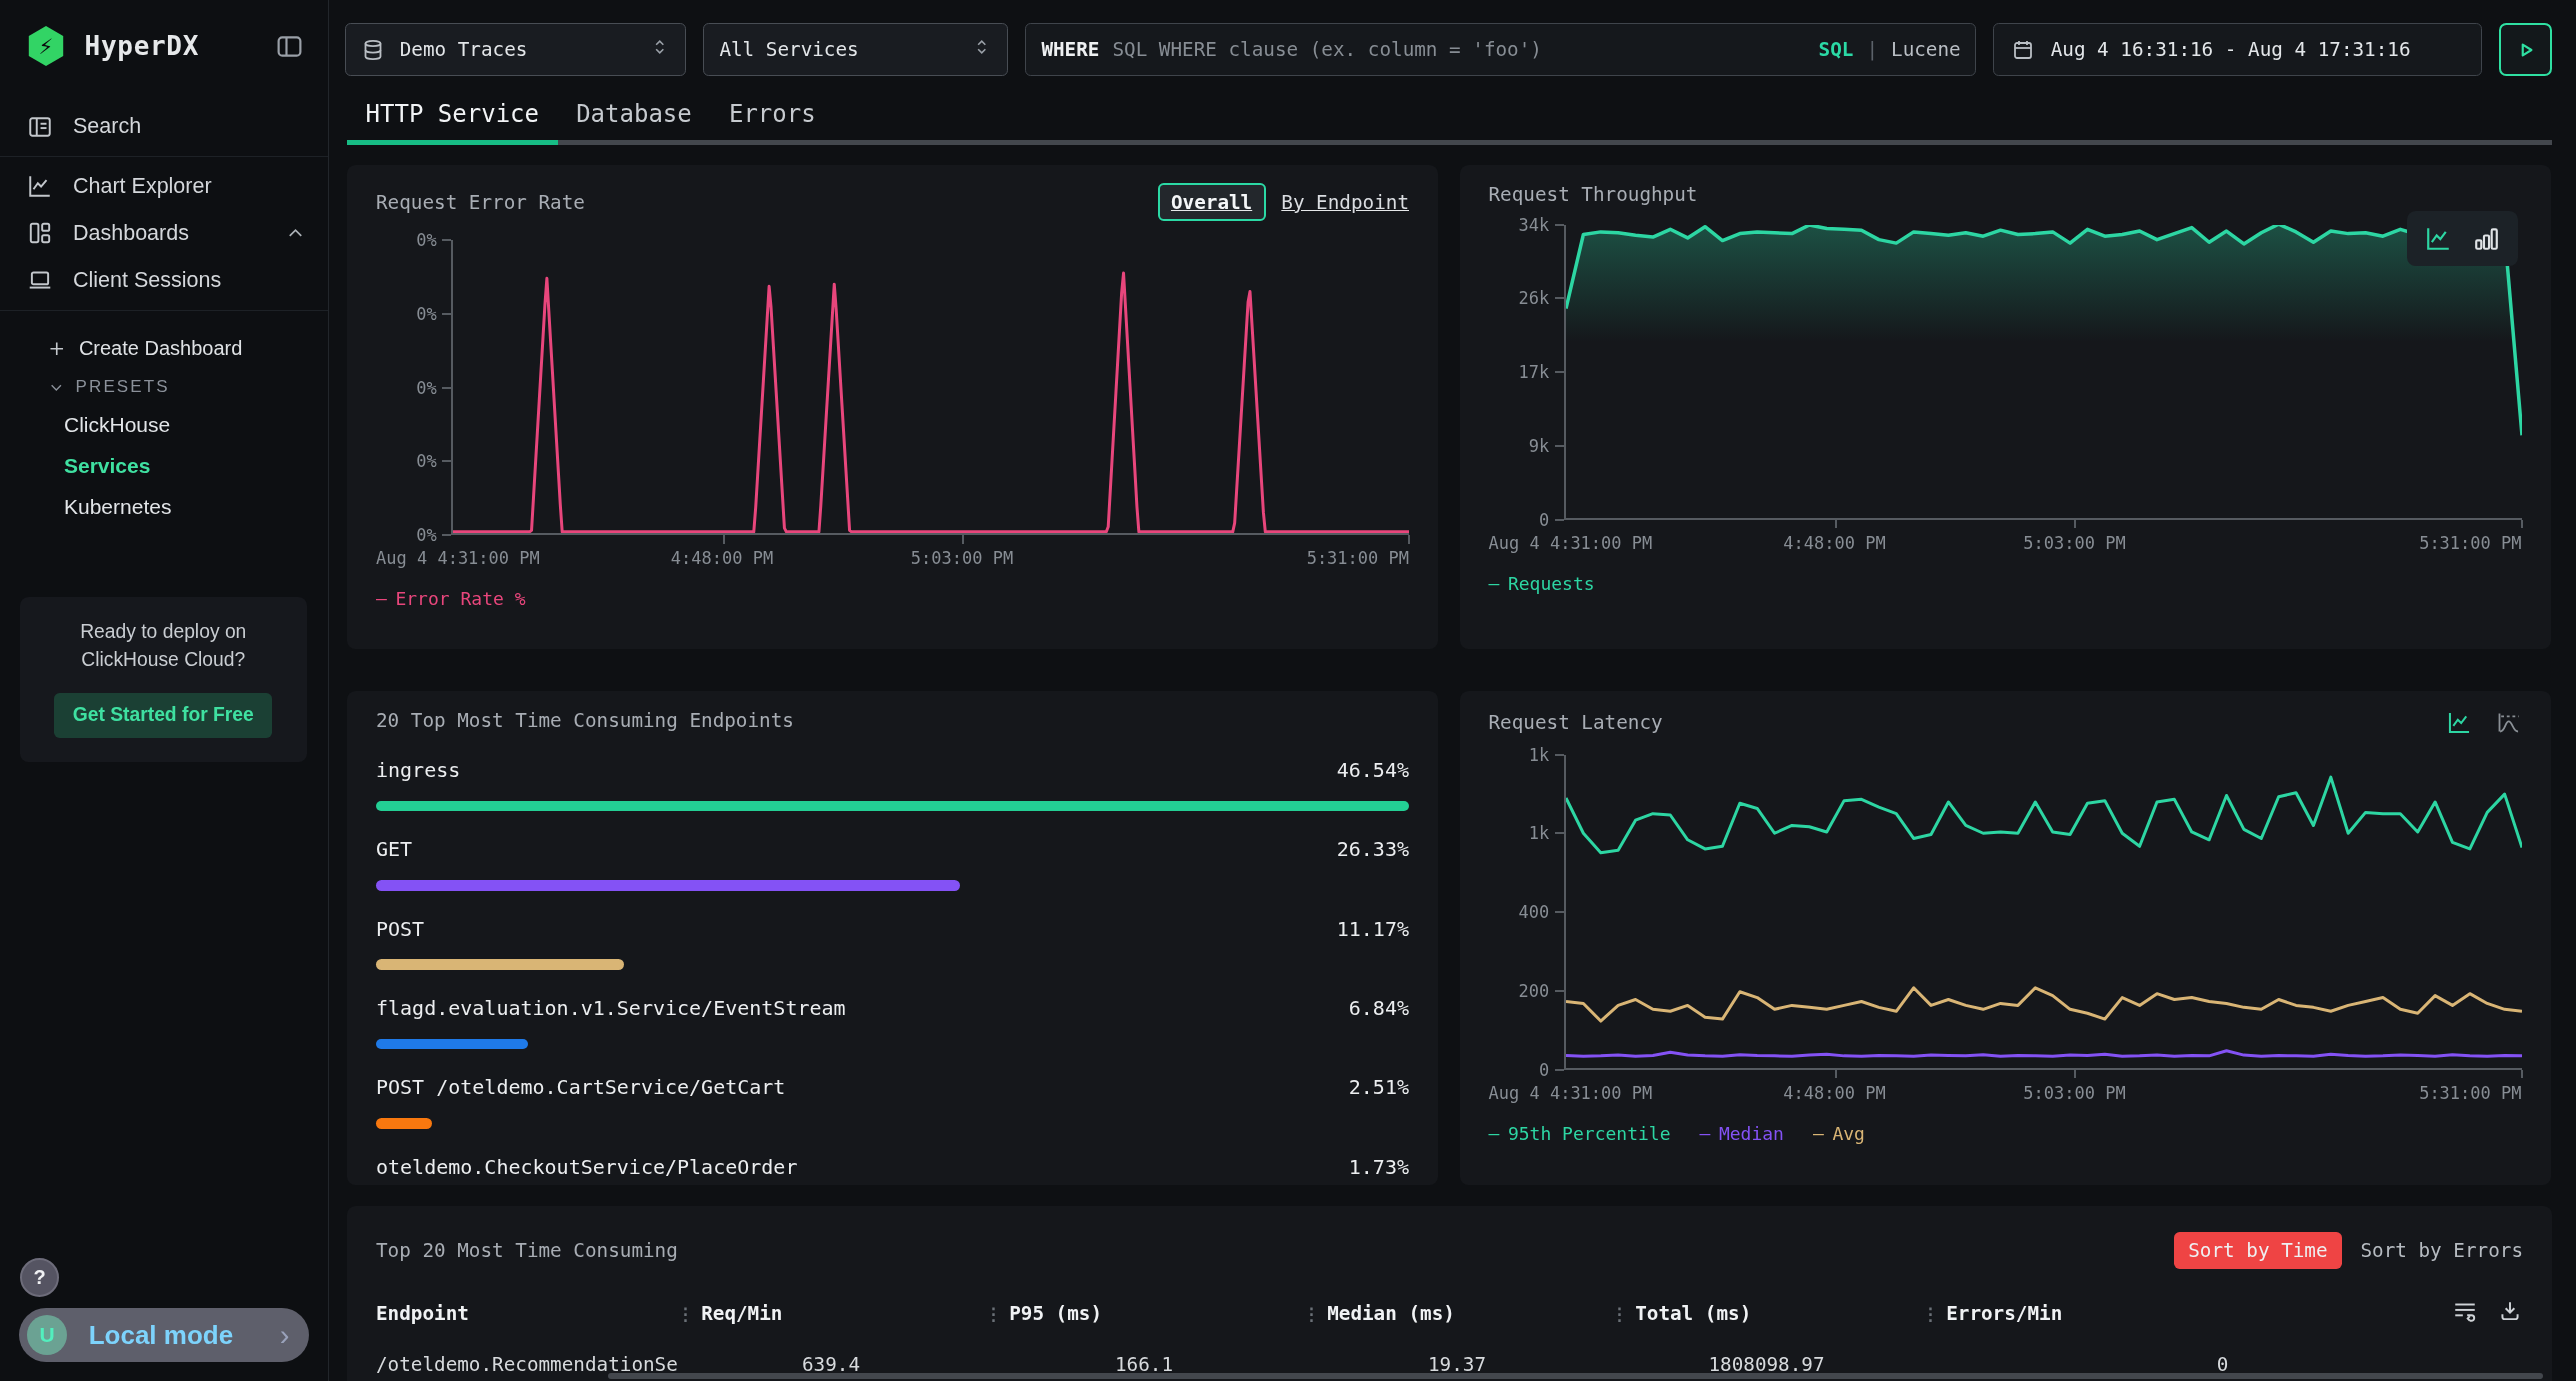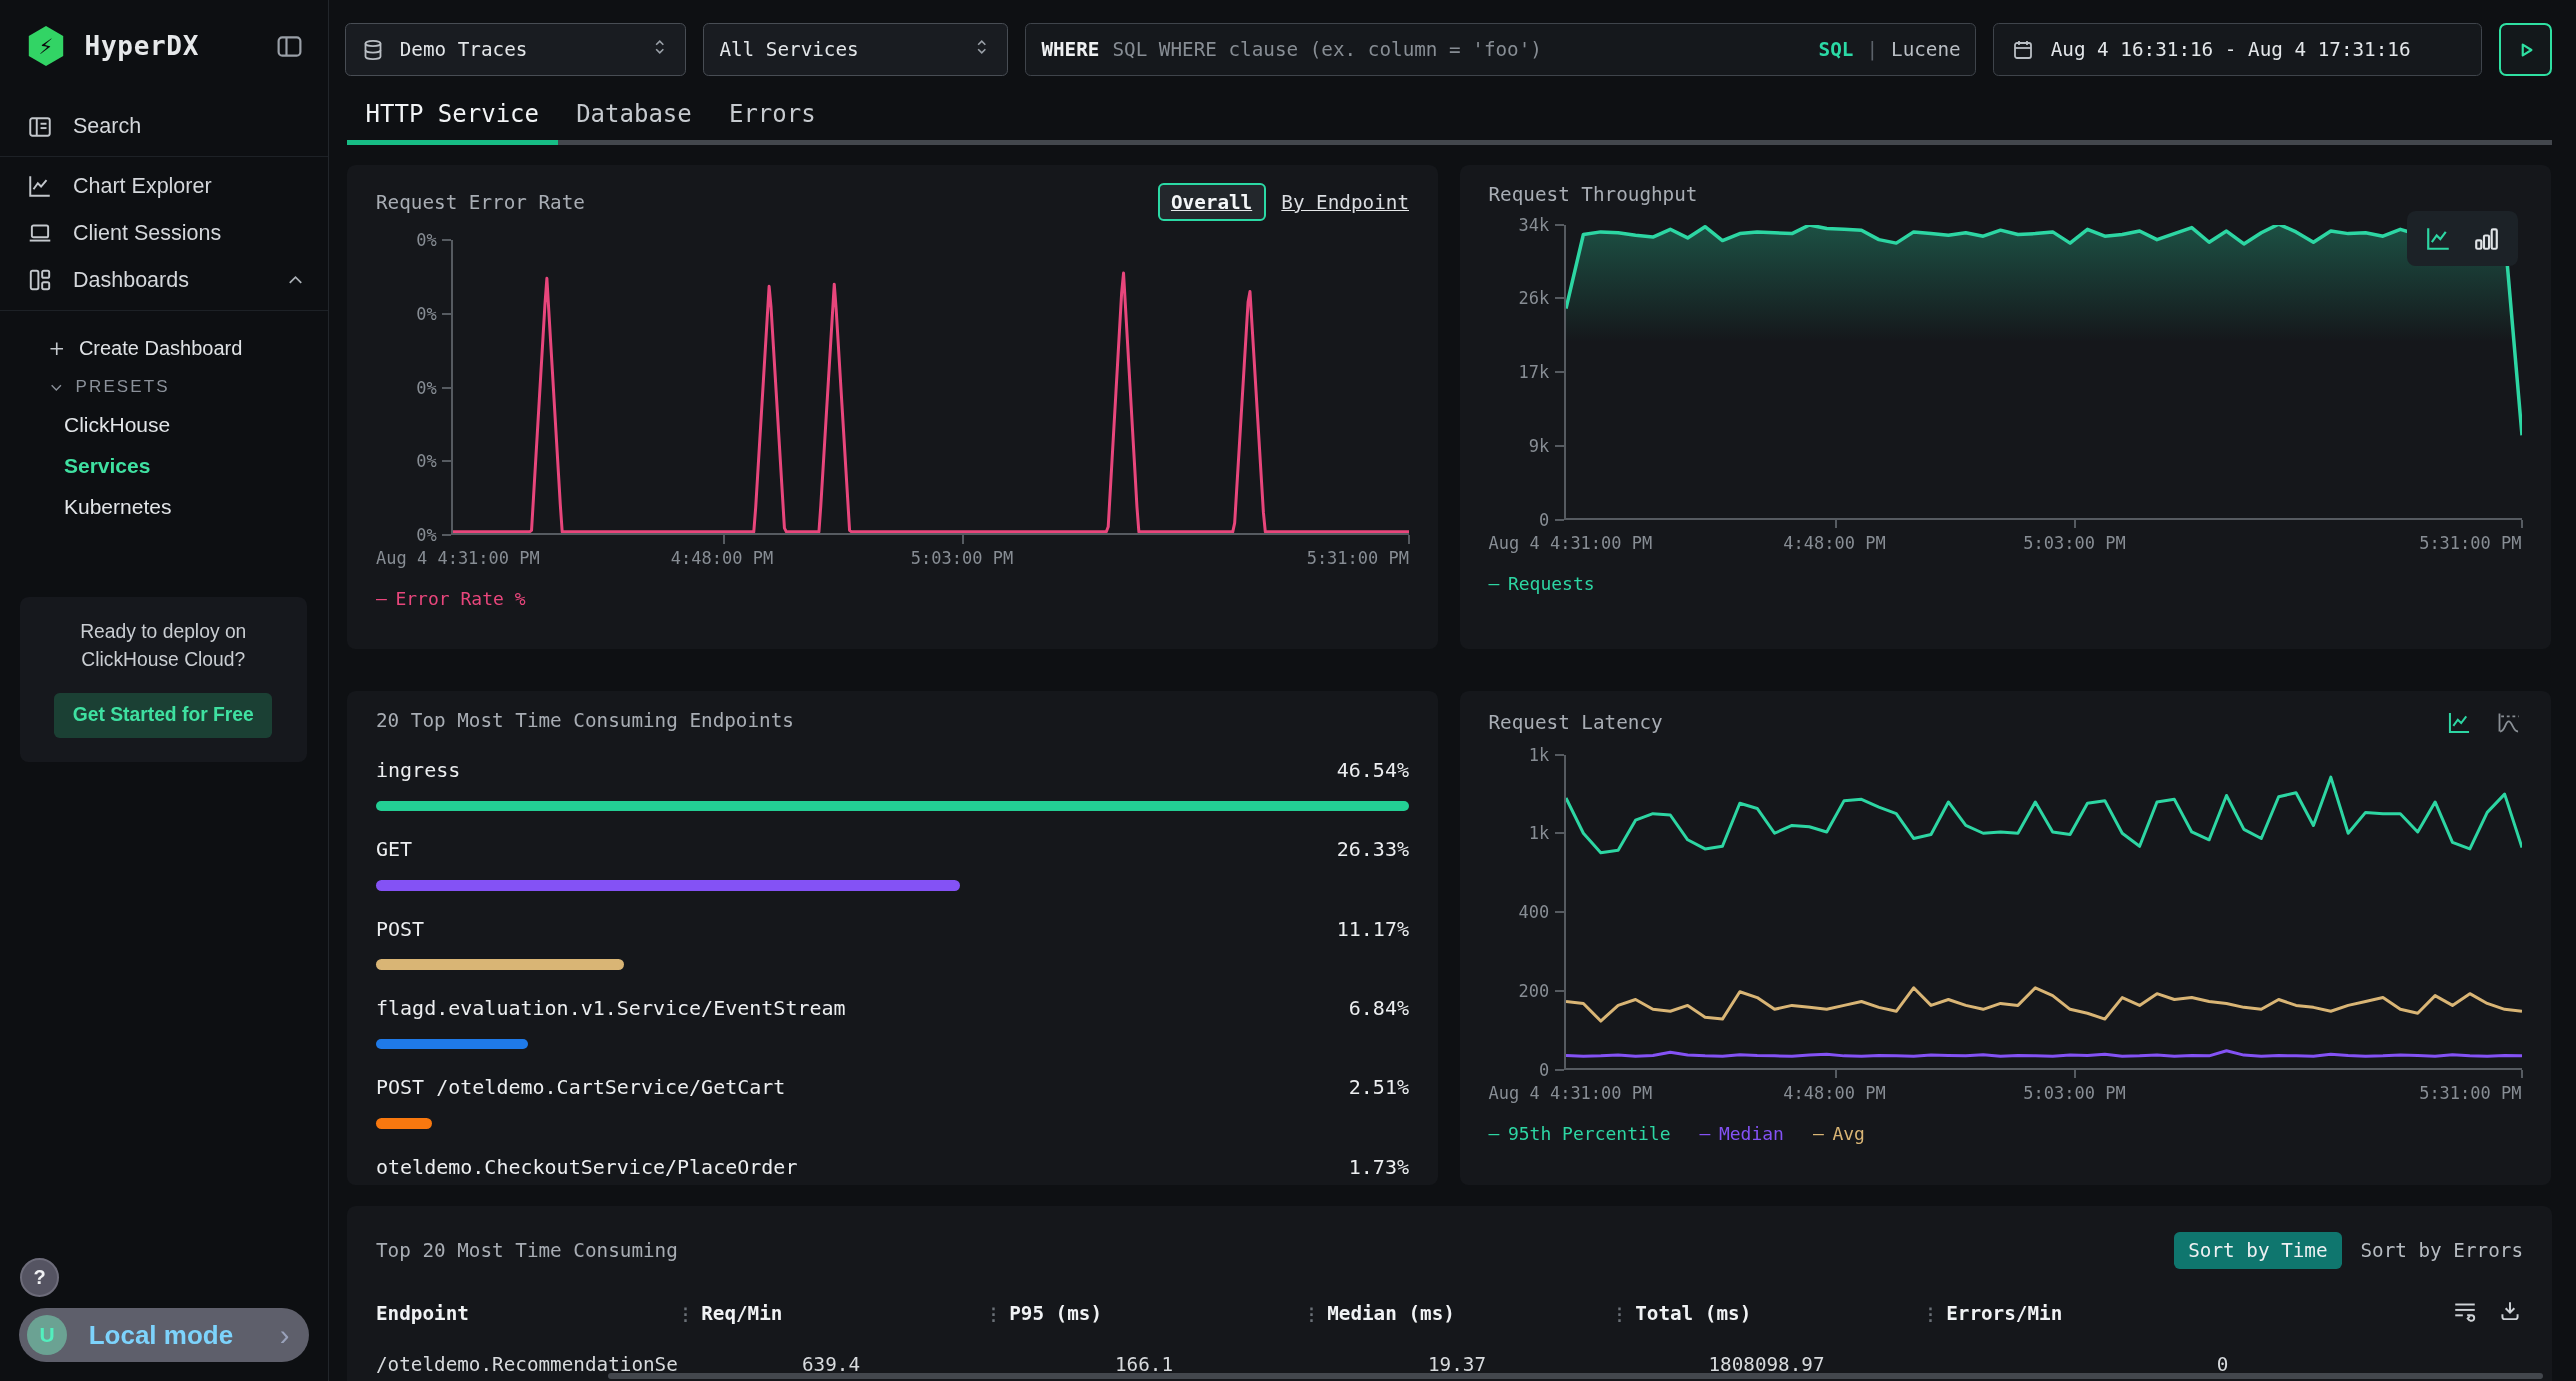--- a/index.html
+++ b/index.html
@@ -228,15 +228,6 @@
     <div class="nav-item">
       <span class="nicon">
         <svg width="26" height="26" viewBox="0 0 24 24" fill="none" stroke="currentColor" stroke-width="1.8">
-            <rect x="4.5" y="5" width="15" height="11" rx="1.5"></rect>
-            <path d="M2.5 19 h19"></path>
-          </svg>
-      </span>
-      <span>Client Sessions</span>
-    </div>
-    <div class="nav-item">
-      <span class="nicon">
-        <svg width="26" height="26" viewBox="0 0 24 24" fill="none" stroke="currentColor" stroke-width="1.8">
             <rect x="3.5" y="3.5" width="7" height="17" rx="1.5"></rect>
             <rect x="14" y="3.5" width="6.5" height="6.5" rx="1.5"></rect>
             <rect x="14" y="14" width="6.5" height="6.5" rx="1.5"></rect>
@@ -248,6 +239,15 @@
             <polyline points="6,14.5 12,8.5 18,14.5"></polyline>
           </svg>
       </span>
+    </div>
+    <div class="nav-item">
+      <span class="nicon">
+        <svg width="26" height="26" viewBox="0 0 24 24" fill="none" stroke="currentColor" stroke-width="1.8">
+            <rect x="4.5" y="5" width="15" height="11" rx="1.5"></rect>
+            <path d="M2.5 19 h19"></path>
+          </svg>
+      </span>
+      <span>Client Sessions</span>
     </div>
     <div class="nav-divider"></div>
 

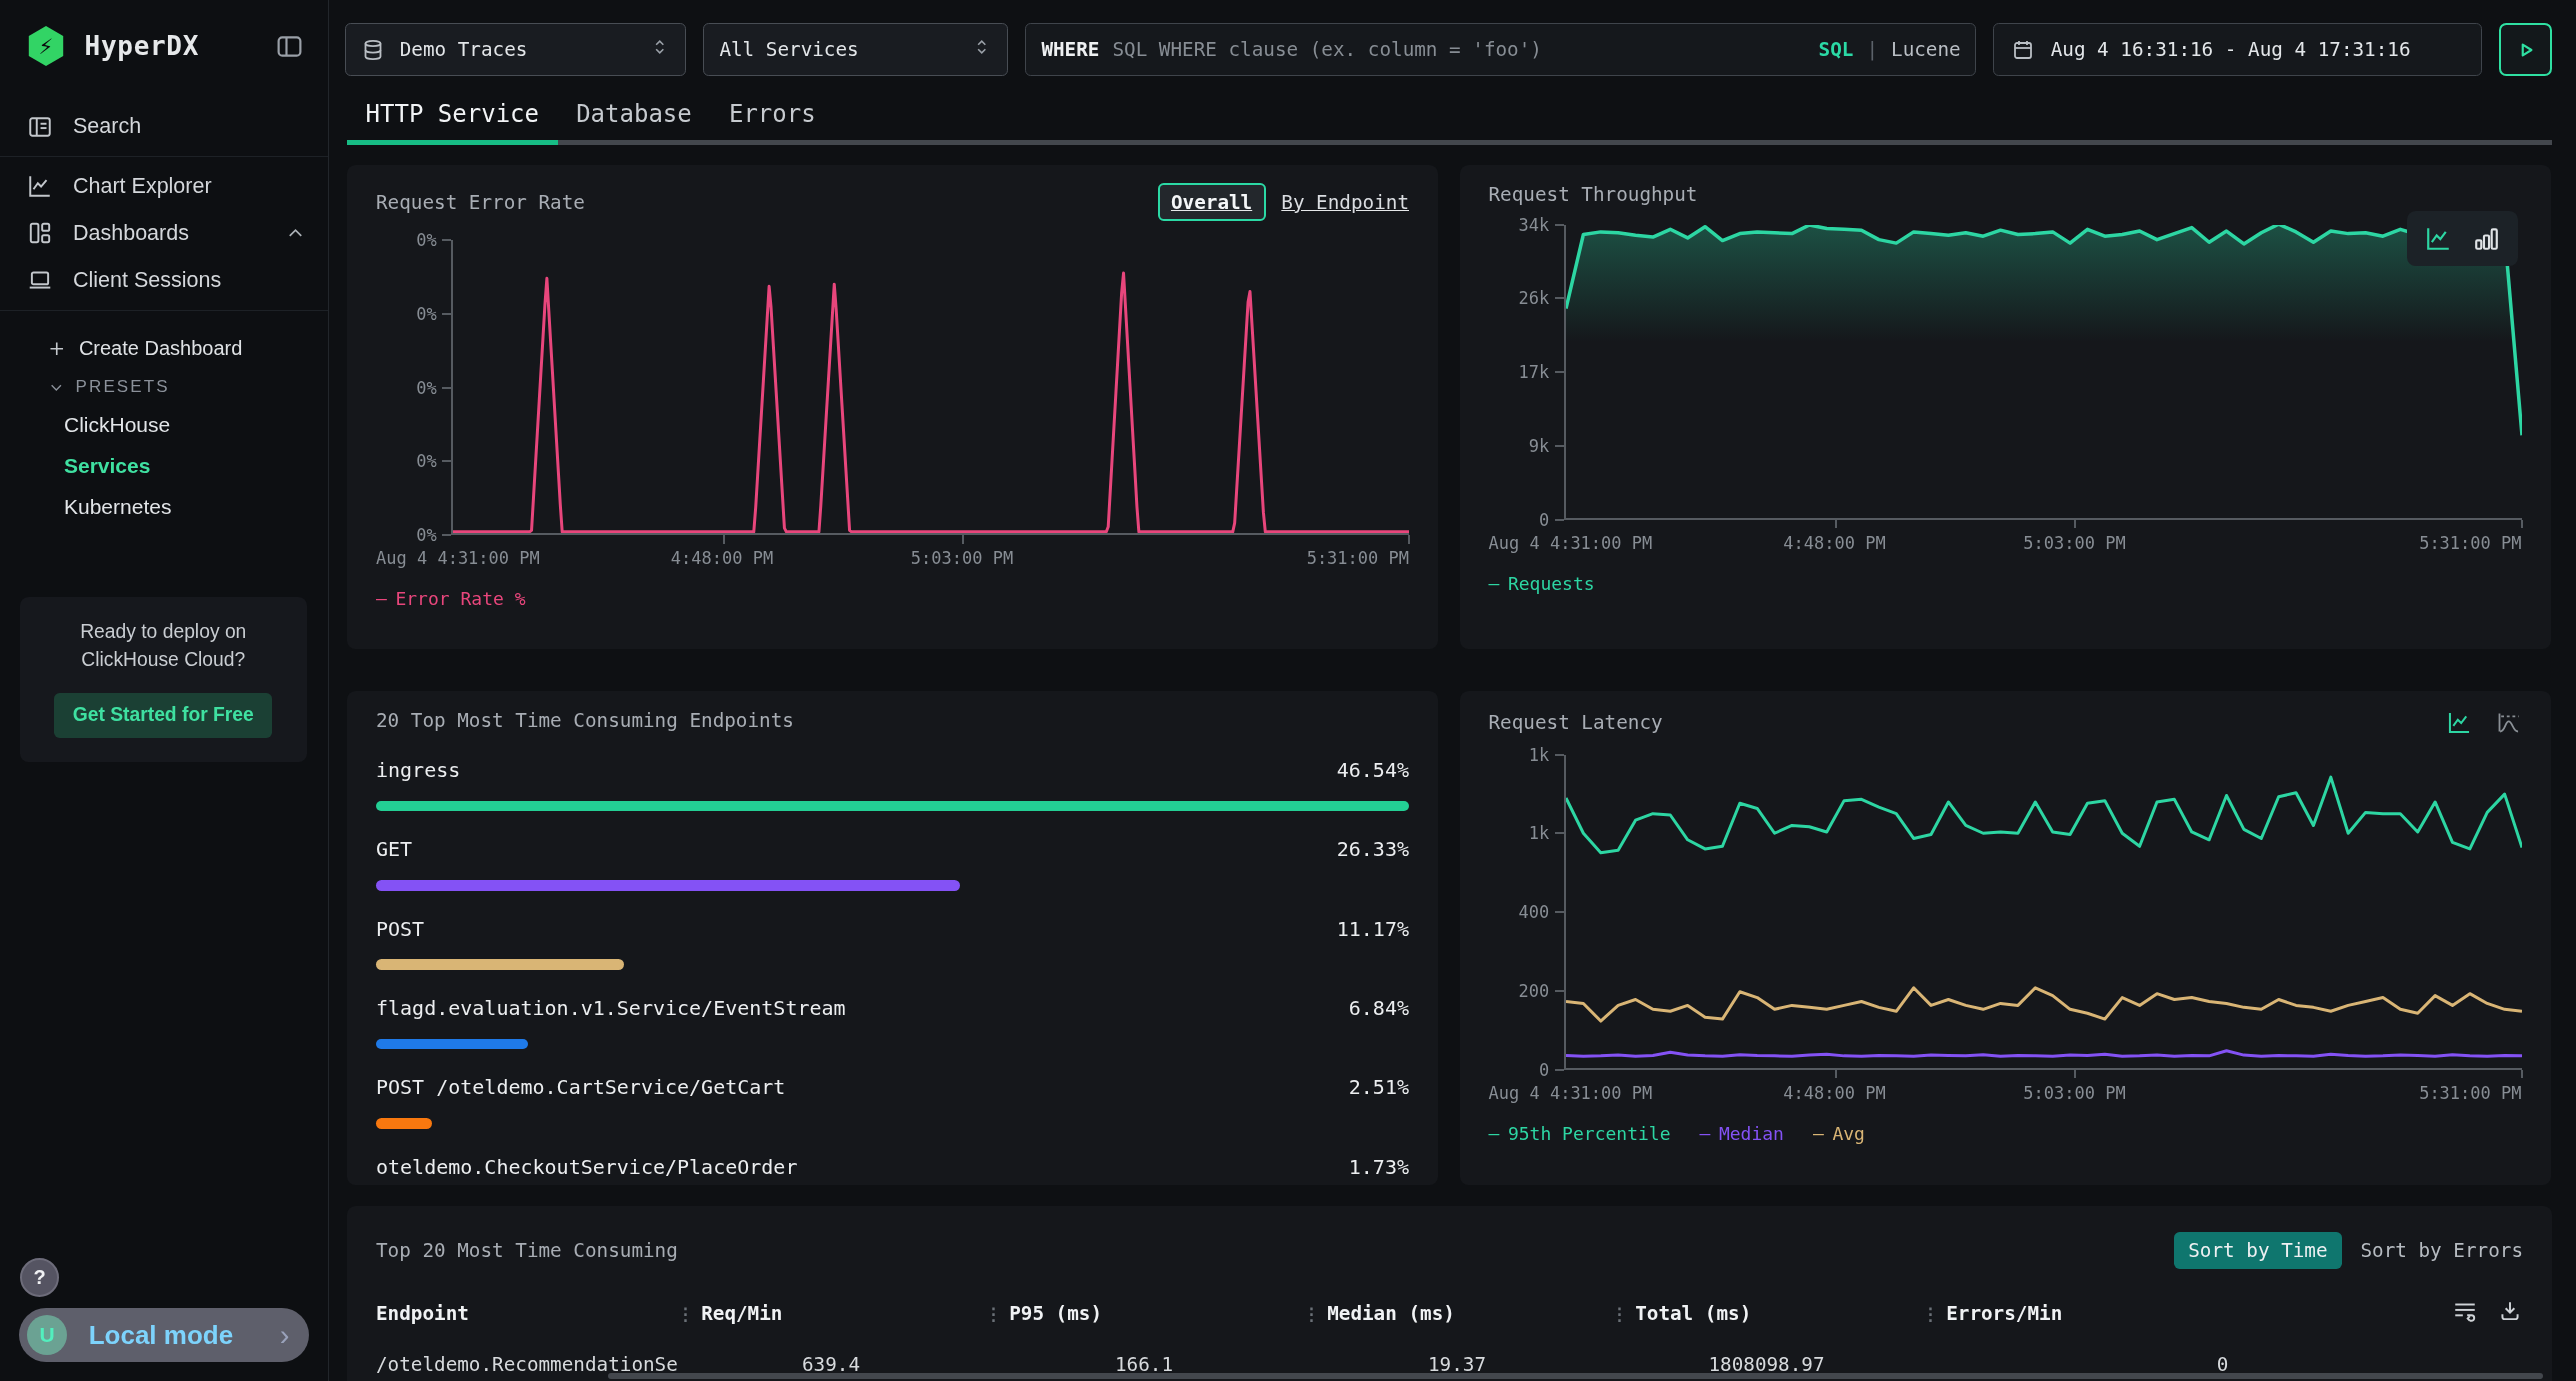--- a/index.html
+++ b/index.html
@@ -174,7 +174,7 @@
   .table-panel { margin-top:21.5px; background:#15171b; border-radius:8.6px 8.6px 0 0; padding:26px 29px; height:175px; overflow:hidden; }
   .table-head { display:flex; align-items:center; }
   .sort-btns { margin-left:auto; display:flex; align-items:center; gap:18.6px; font-size:19.3px; }
-  .sort-active { background:#0f766e; color:#eef0f2; padding:7.2px 14.3px; border-radius:5.7px; cursor:pointer; }
+  .sort-active { background:#ef4444; color:#eef0f2; padding:7.2px 14.3px; border-radius:5.7px; cursor:pointer; }
   .sort-plain { color:#b6bbc1; cursor:pointer; }
   .tbl-grid { display:grid; grid-template-columns:301px 308px 318px 308px 311px 1fr; align-items:center; }
   .tbl-header { margin-top:29px; font-weight:bold; color:#f0f2f4; font-size:19.3px; }

